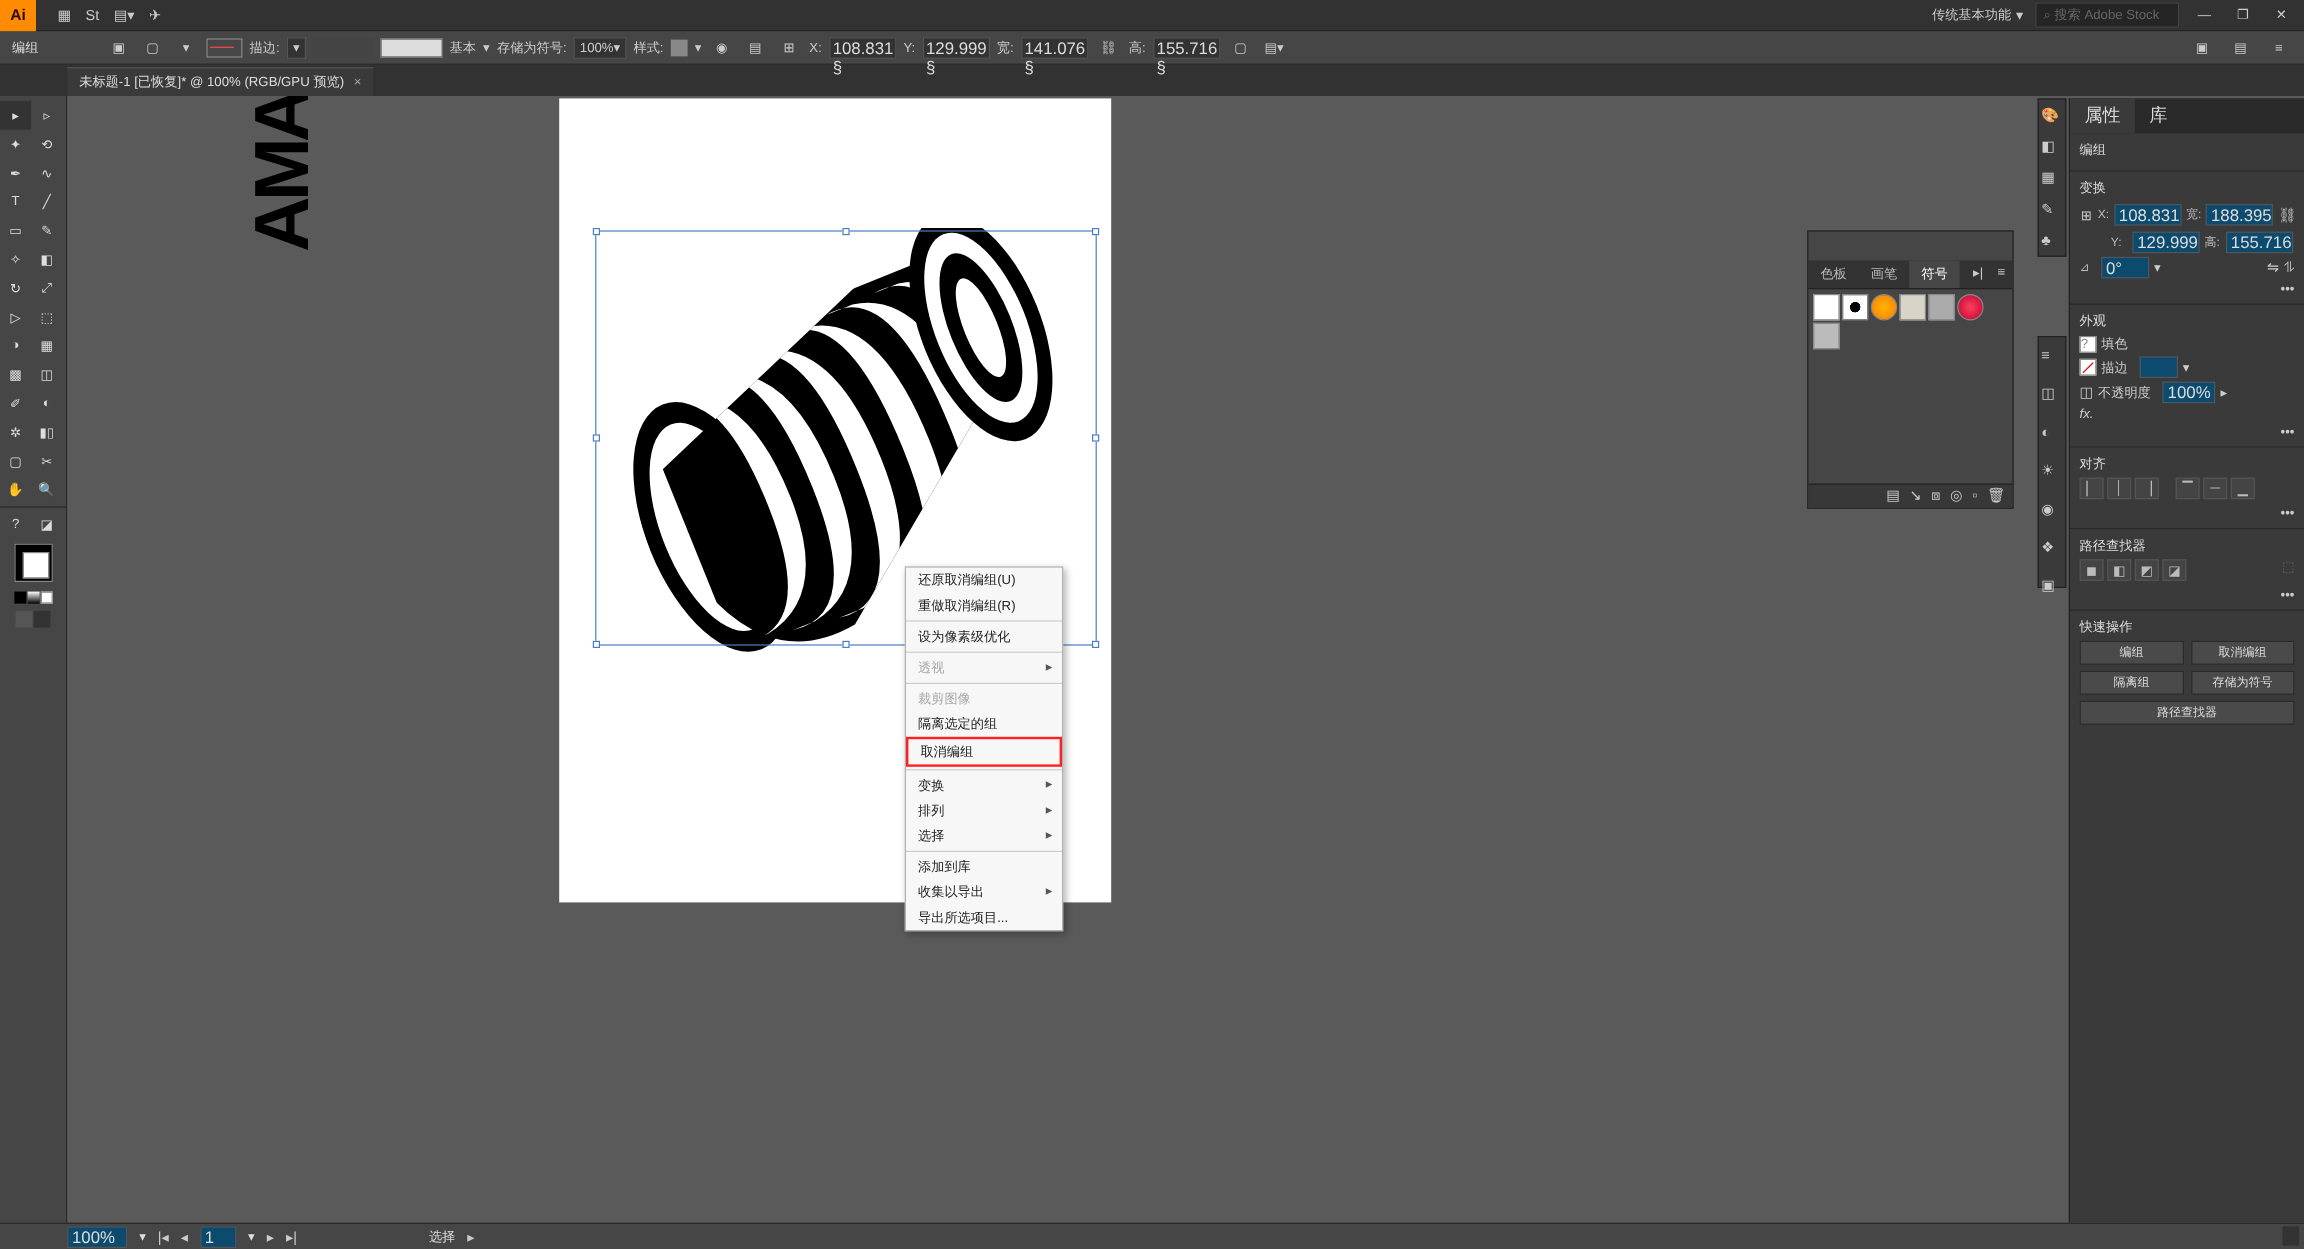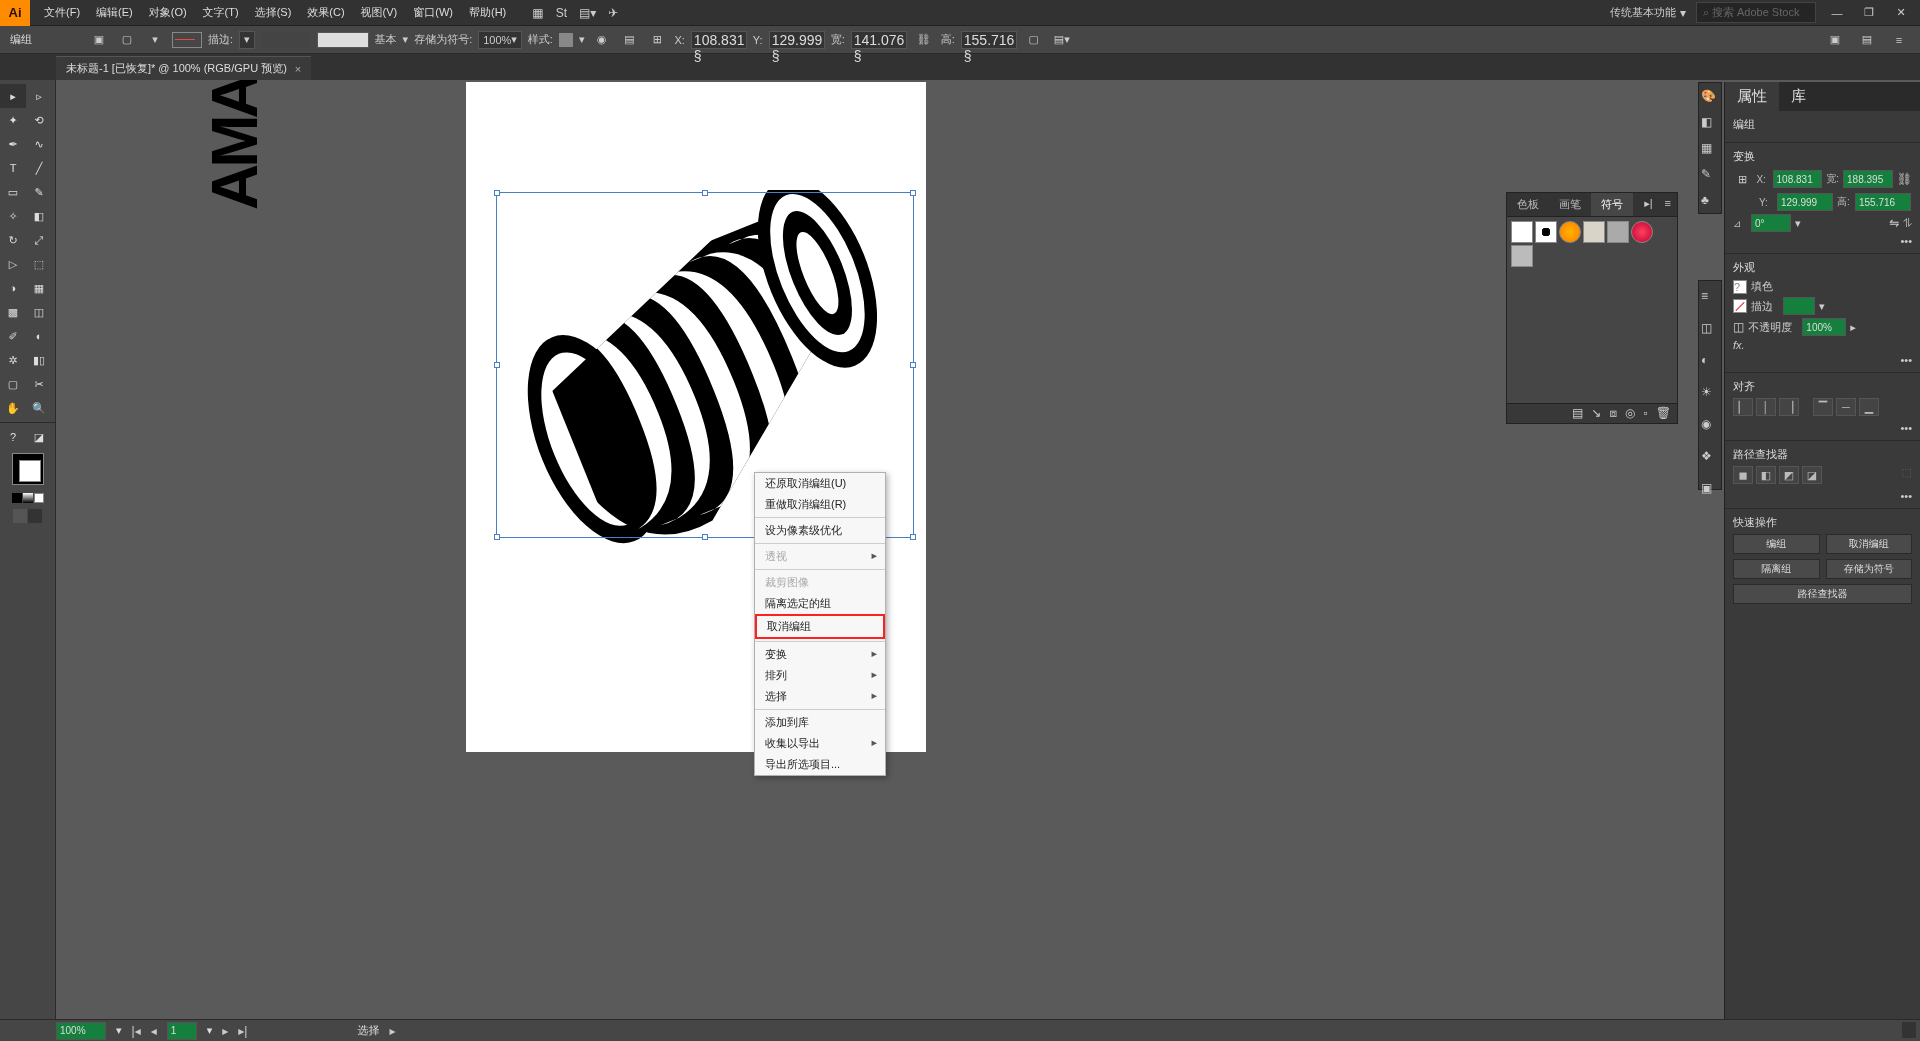--- a/index.html
+++ b/index.html
@@ -103,17 +103,6 @@
 
 <div class="menu-bar">
   <div class="ai-logo">Ai</div>
-  <div class="menu-items">
-    <span class="menu-item">文件(F)</span>
-    <span class="menu-item">编辑(E)</span>
-    <span class="menu-item">对象(O)</span>
-    <span class="menu-item">文字(T)</span>
-    <span class="menu-item">选择(S)</span>
-    <span class="menu-item">效果(C)</span>
-    <span class="menu-item">视图(V)</span>
-    <span class="menu-item">窗口(W)</span>
-    <span class="menu-item">帮助(H)</span>
-  </div>
   <div class="menu-icons">
     <span class="ic">▦</span>
     <span class="ic">St</span>

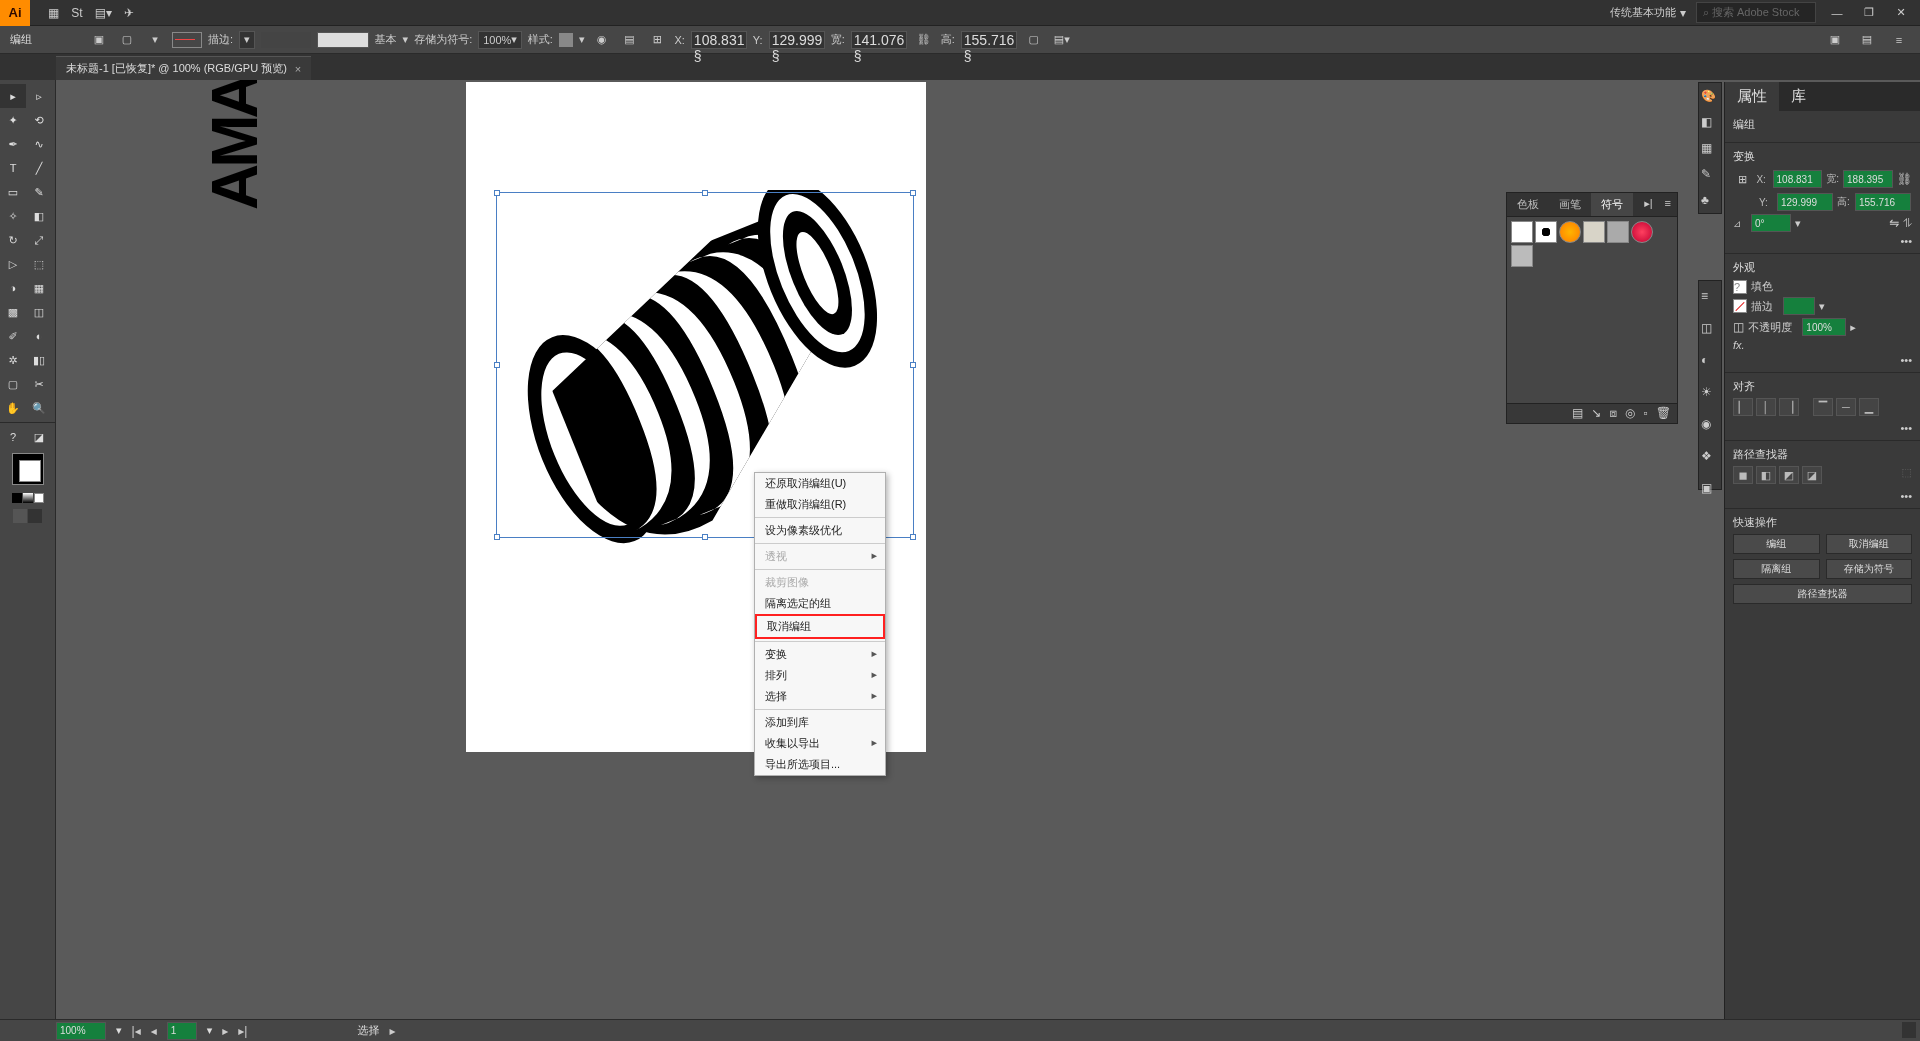--- a/index.html
+++ b/index.html
@@ -82,7 +82,7 @@
 .sec-title { color: #ddd; font-size: 11px; margin-bottom: 4px; }
 .field-row { display: flex; align-items: center; gap: 4px; margin-bottom: 3px; }
 .field-lbl { color: #bbb; font-size: 10px; width: 14px; }
-.field-in { background: #15803d; border: 1px solid #555; color: #ddd; width: 56px; height: 18px; padding: 0 3px; font-size: 10px; display: flex; align-items: center; }
+.field-in { background: #0c4a6e; border: 1px solid #555; color: #ddd; width: 56px; height: 18px; padding: 0 3px; font-size: 14px; display: flex; align-items: center; }
 .align-row { display: flex; gap: 3px; margin-bottom: 6px; }
 .align-btn { width: 20px; height: 18px; background: #444; border: 1px solid #555; display: flex; align-items: center; justify-content: center; color: #bbb; }
 .action-row { display: flex; gap: 6px; margin-bottom: 5px; }

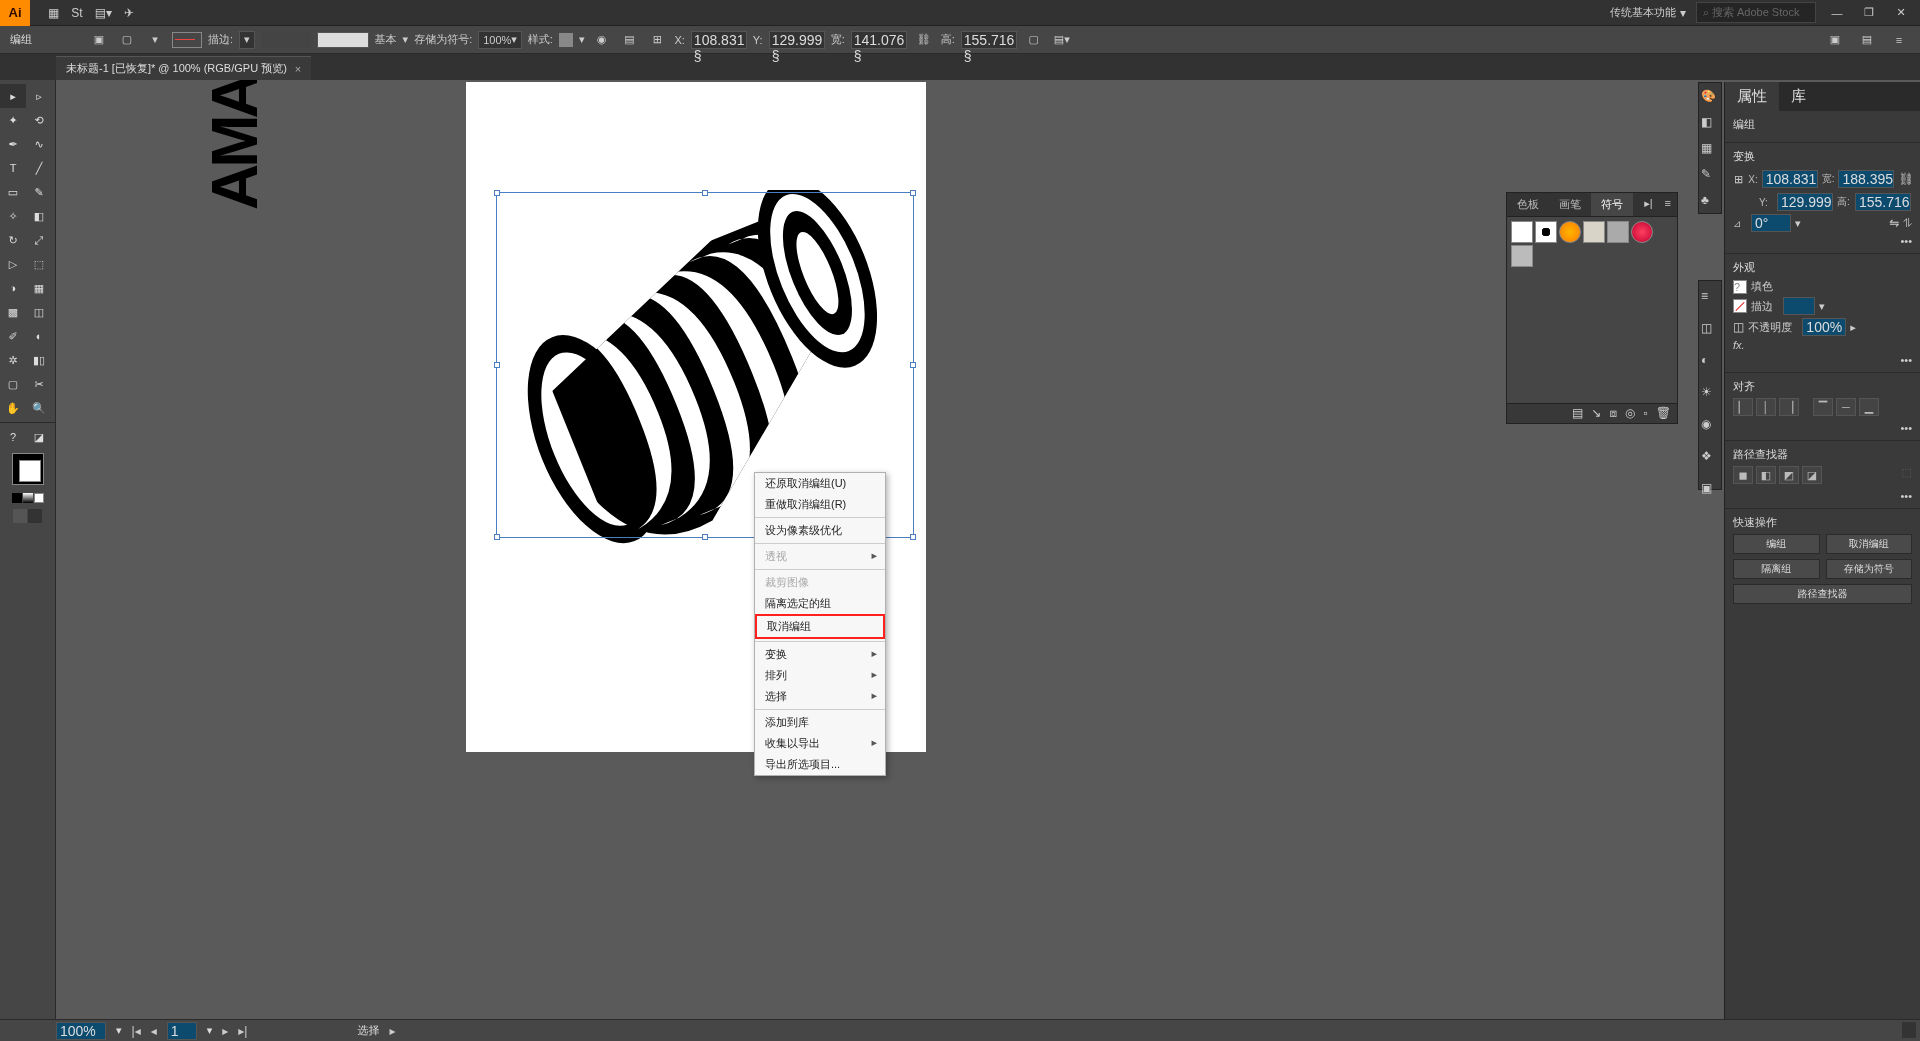--- a/index.html
+++ b/index.html
@@ -62,7 +62,7 @@
 
 
 .float-panel { position: absolute; right: 242px; top: 112px; width: 172px; height: 232px; background: #464646; border: 1px solid #222; }
-.fp-tabs { display: flex; background: #333; border-bottom: 1px solid #222; }
+.fp-tabs { display: flex; background: #333; border-bottom: 1px solid #222; margin-top: 24px; }
 .fp-tab { padding: 4px 10px; color: #bbb; font-size: 11px; }
 .fp-tab.active { background: #464646; color: #fff; }
 .fp-body { padding: 4px; display: flex; flex-wrap: wrap; gap: 2px; }

